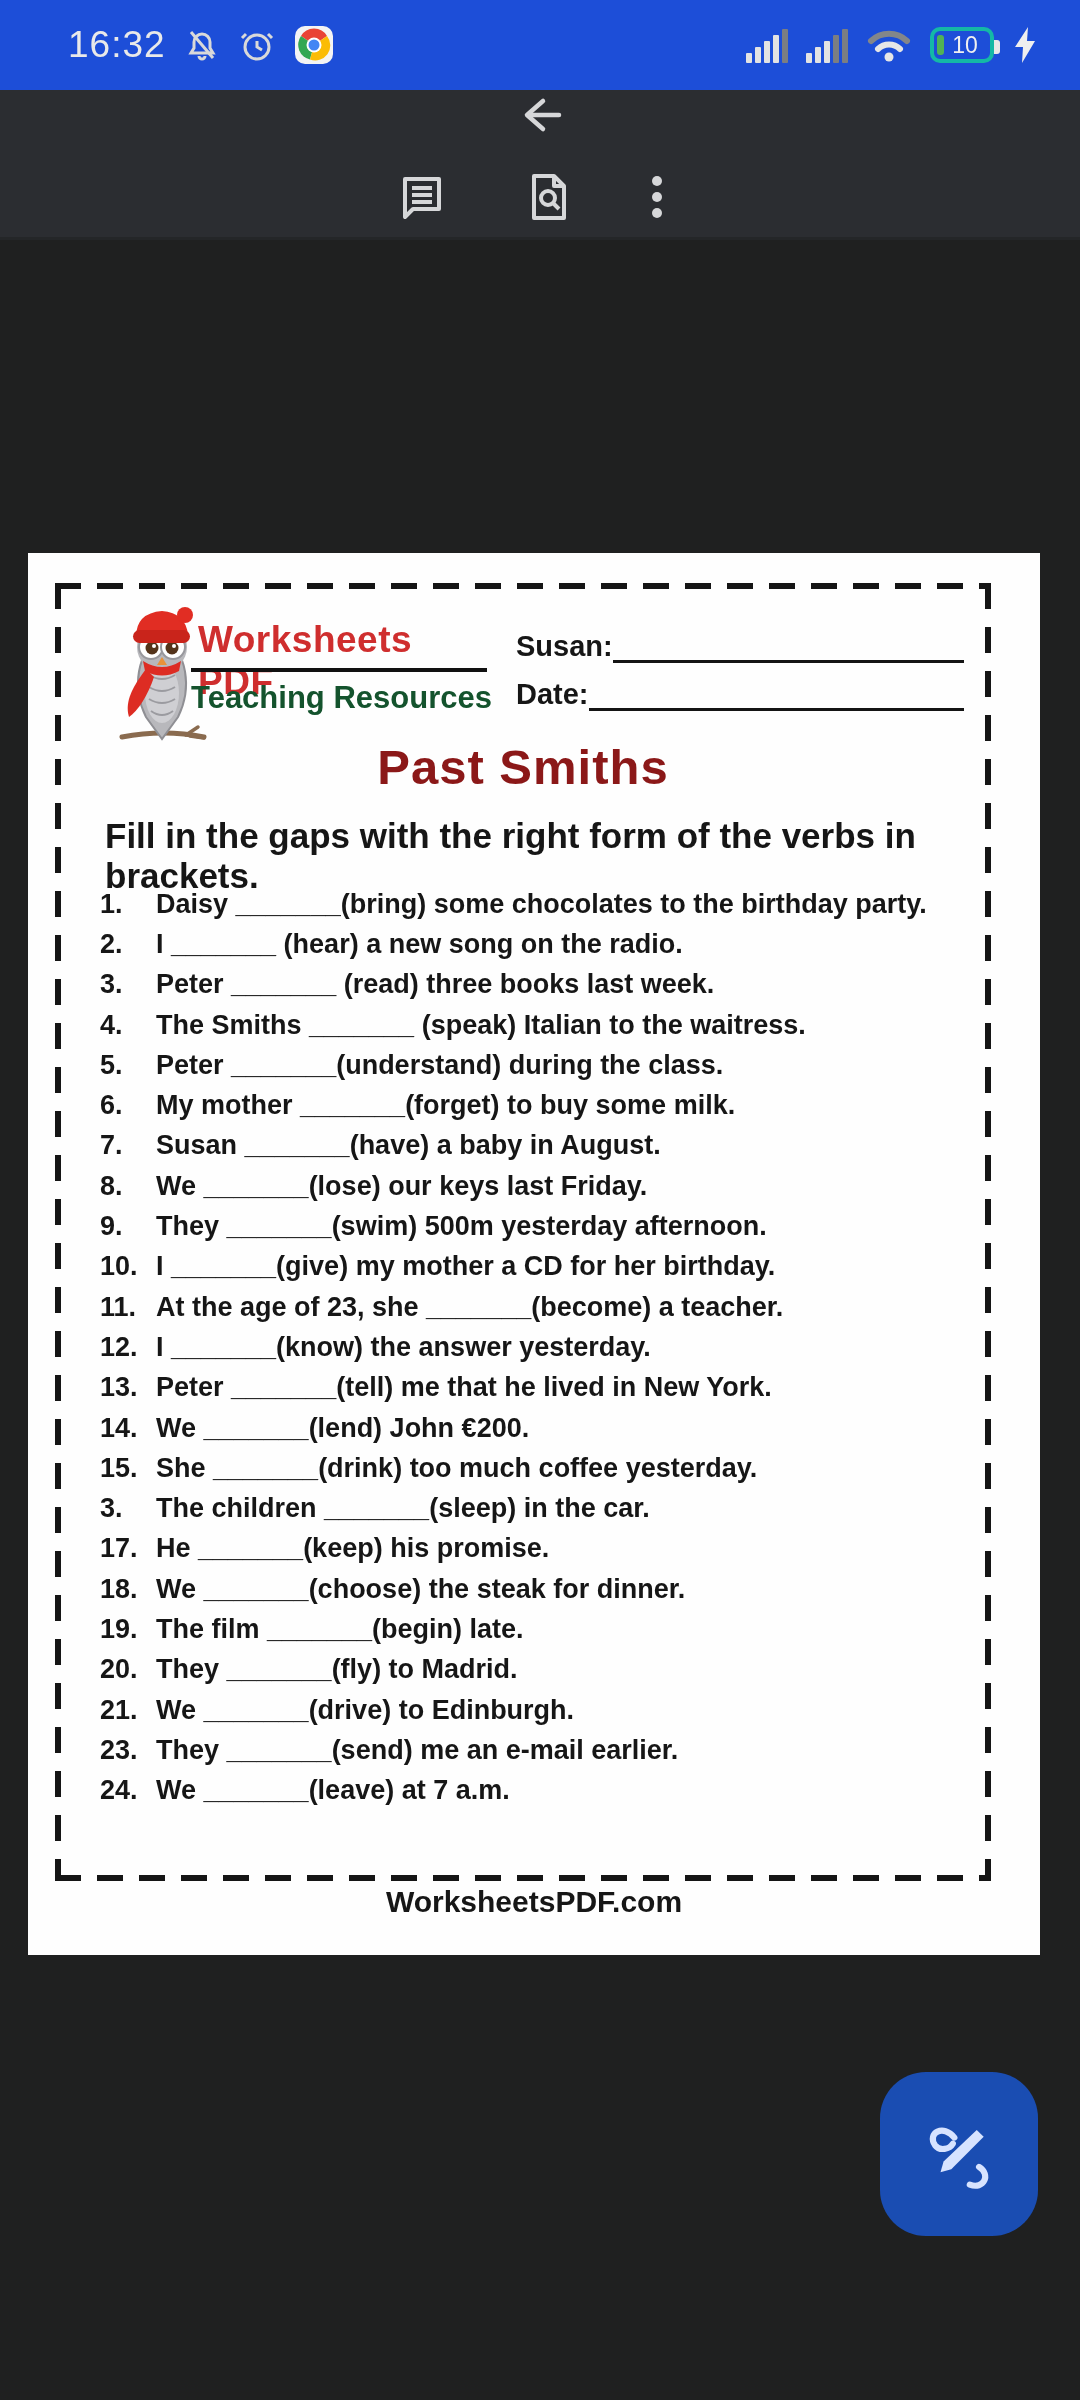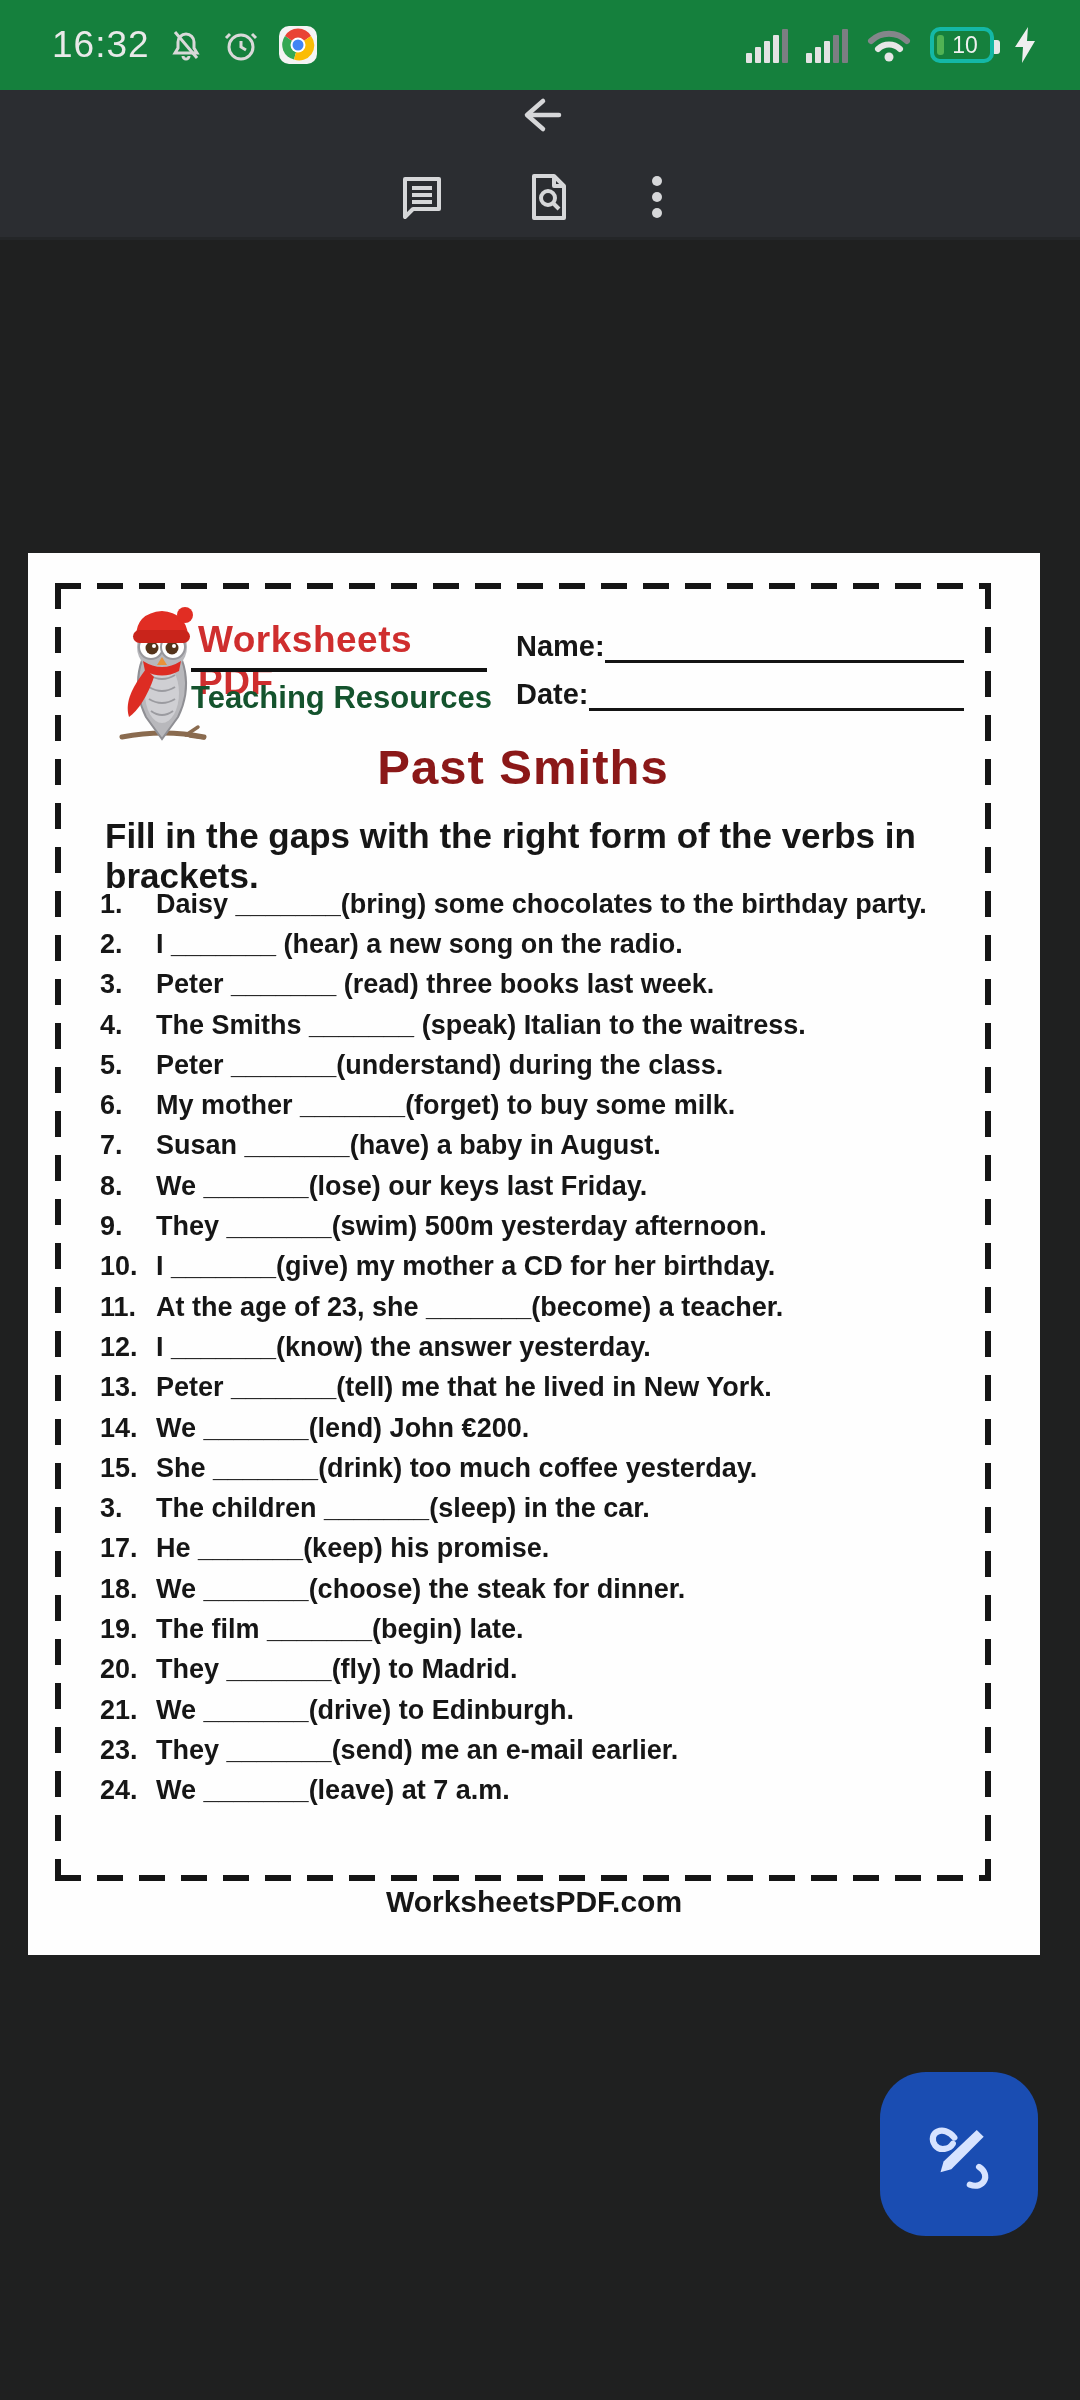--- a/index.html
+++ b/index.html
@@ -8,8 +8,8 @@
   #screen { position:relative; width:1080px; height:2400px; background:#1f2020; overflow:hidden; margin:0 auto; }
 
   
-  .status-bar { position:absolute; left:0; top:0; width:1080px; height:90px; background:#15803d;
-    display:flex; align-items:center; justify-content:space-between; padding:0 42px 0 52px; }
+  .status-bar { position:absolute; left:0; top:0; width:1080px; height:90px; background:#1d4ed8;
+    display:flex; align-items:center; justify-content:space-between; padding:0 42px 0 68px; }
   .sb-left, .sb-right { display:flex; align-items:center; gap:18px; }
   .sb-time { color:#e9e9e9; font-size:37px; letter-spacing:1px; }
   .sb-icon { display:flex; align-items:center; }

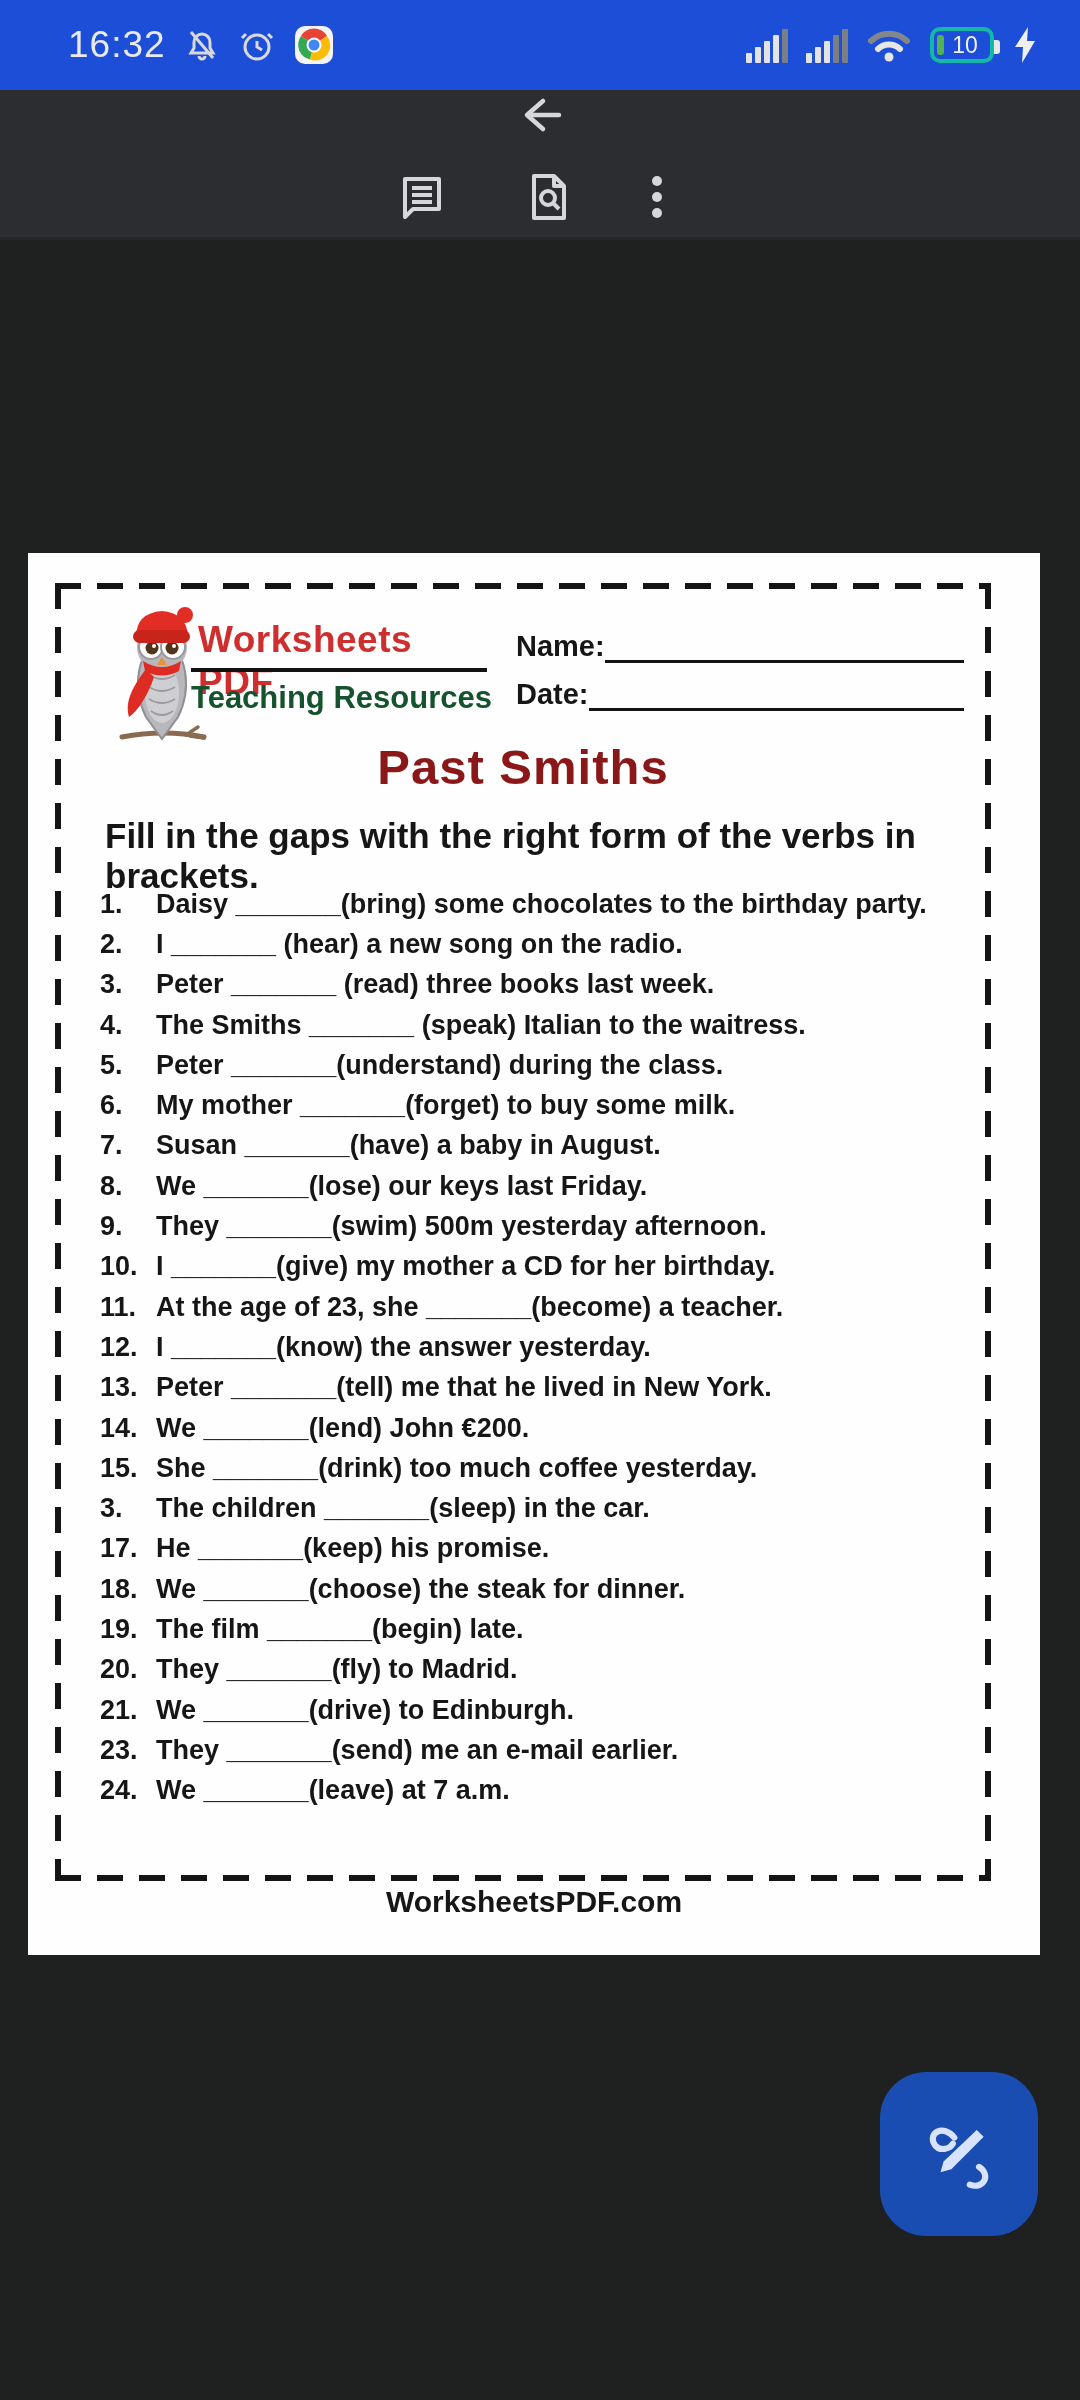--- a/index.html
+++ b/index.html
@@ -215,7 +215,7 @@
 
     <div class="fields">
       <div class="field-row">
-        <span class="field-label">Name:</span>
+        <span class="field-label">Susan:</span>
         <span class="field-line"></span>
       </div>
       <div class="field-row">

